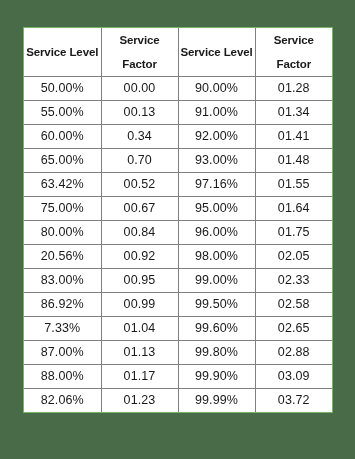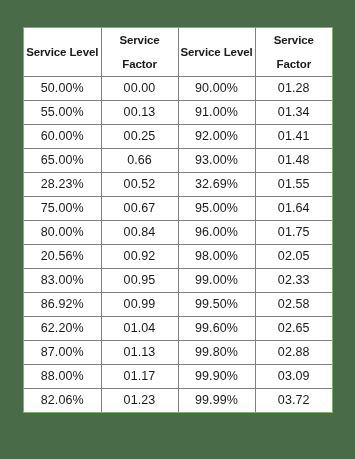--- a/index.html
+++ b/index.html
@@ -106,7 +106,7 @@
           </tr>
           <tr>
             <td>60.00%</td>
-            <td>00.25</td>
+            <td>0.34</td>
             <td>92.00%</td>
             <td>01.41</td>
           </tr>

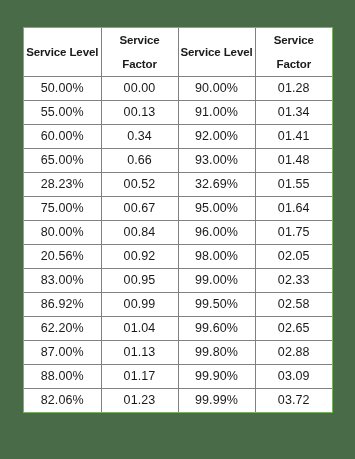--- a/index.html
+++ b/index.html
@@ -112,7 +112,7 @@
           </tr>
           <tr>
             <td>65.00%</td>
-            <td>0.66</td>
+            <td>0.70</td>
             <td>93.00%</td>
             <td>01.48</td>
           </tr>

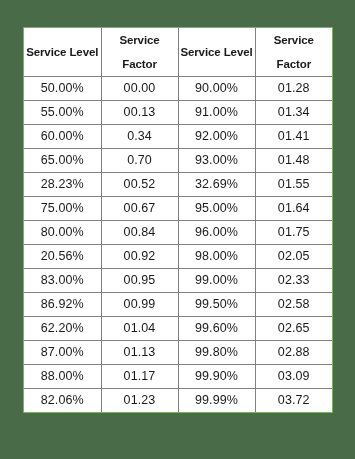--- a/index.html
+++ b/index.html
@@ -117,7 +117,7 @@
             <td>01.48</td>
           </tr>
           <tr>
-            <td>28.23%</td>
+            <td>63.42%</td>
             <td>00.52</td>
             <td>32.69%</td>
             <td>01.55</td>

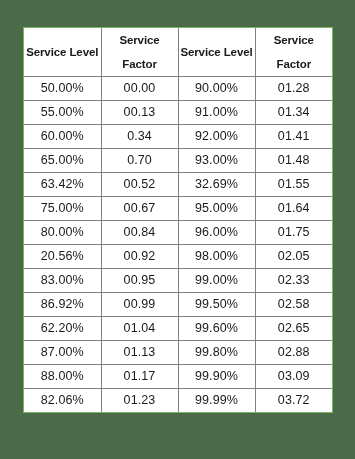--- a/index.html
+++ b/index.html
@@ -119,7 +119,7 @@
           <tr>
             <td>63.42%</td>
             <td>00.52</td>
-            <td>32.69%</td>
+            <td>97.16%</td>
             <td>01.55</td>
           </tr>
           <tr>

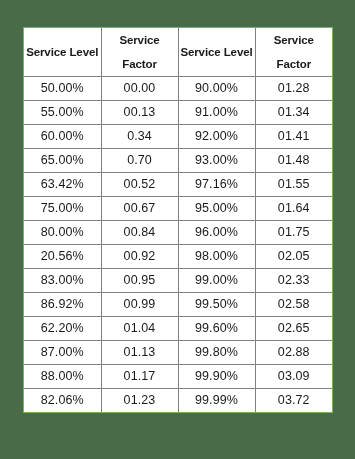--- a/index.html
+++ b/index.html
@@ -153,7 +153,7 @@
             <td>02.58</td>
           </tr>
           <tr>
-            <td>62.20%</td>
+            <td>7.33%</td>
             <td>01.04</td>
             <td>99.60%</td>
             <td>02.65</td>

